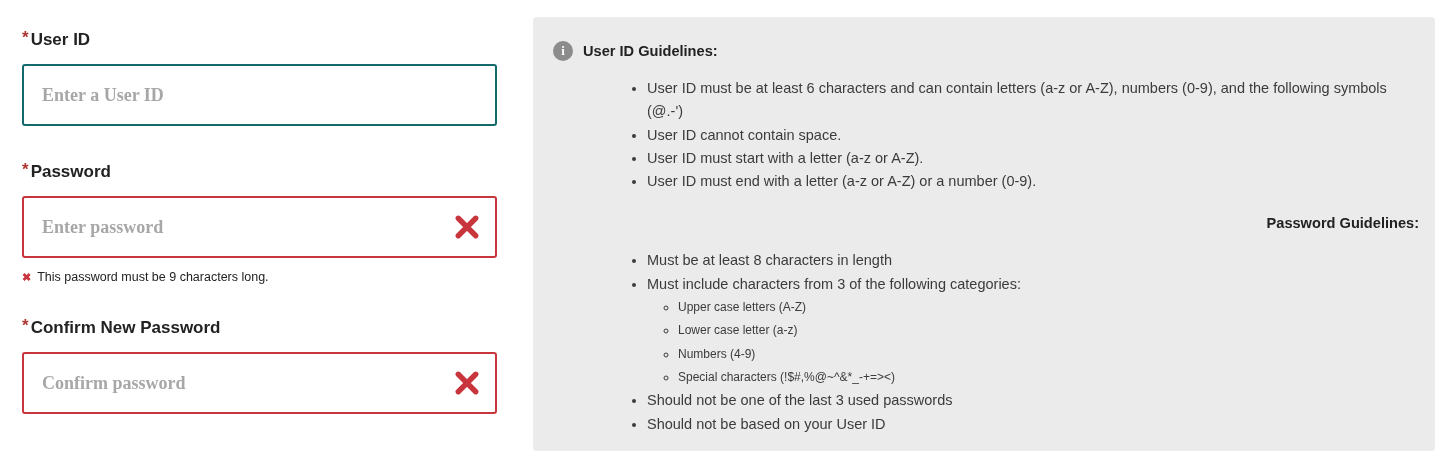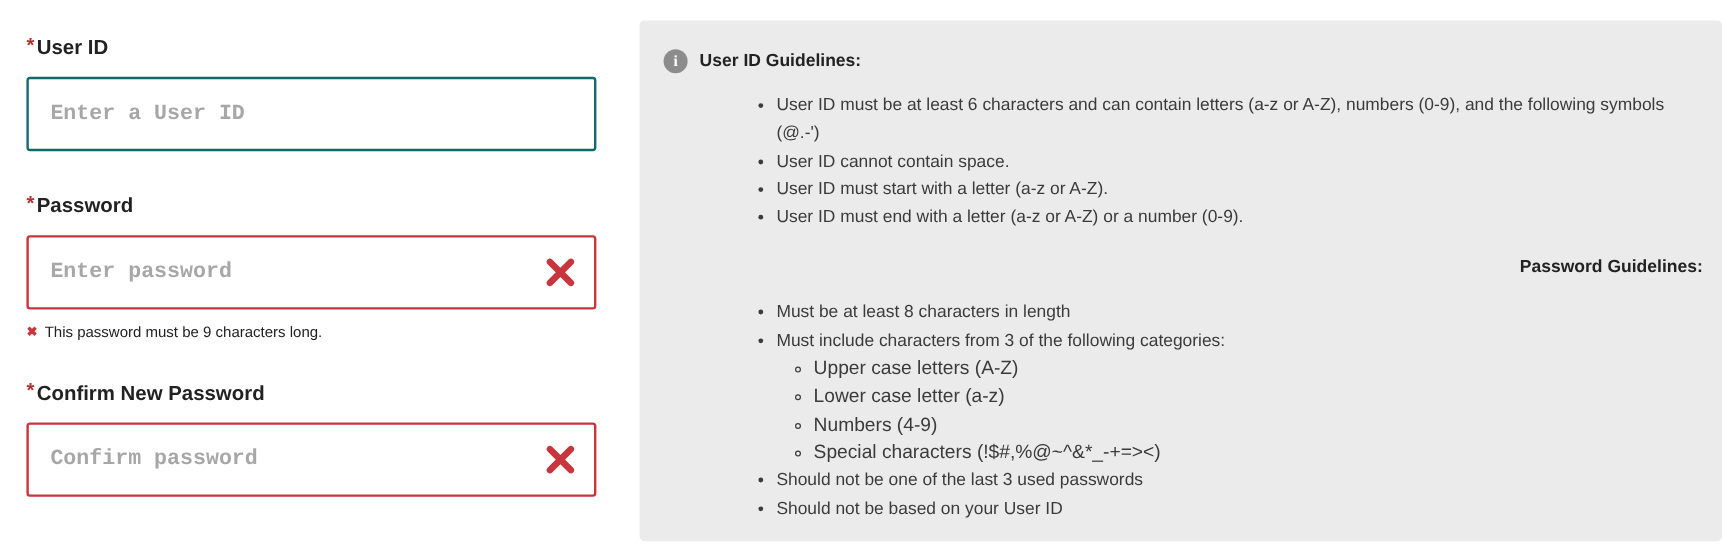--- a/index.html
+++ b/index.html
@@ -20,7 +20,7 @@
   .input-wrap { position: relative; width: 475px; margin-top: 14px; }
   .text-input {
     width: 475px; height: 62px; border-radius: 3px; background: #ffffff;
-    padding: 0 54px 0 18px; font-family: Liberation Mono, monospace;
+    padding: 0 54px 0 18px; font-family: Liberation Serif, serif;
     font-size: 18px; color: #333333; outline: none;
   }
   .text-input::placeholder { color: #a7a7a7; font-weight: 600; opacity: 1; }

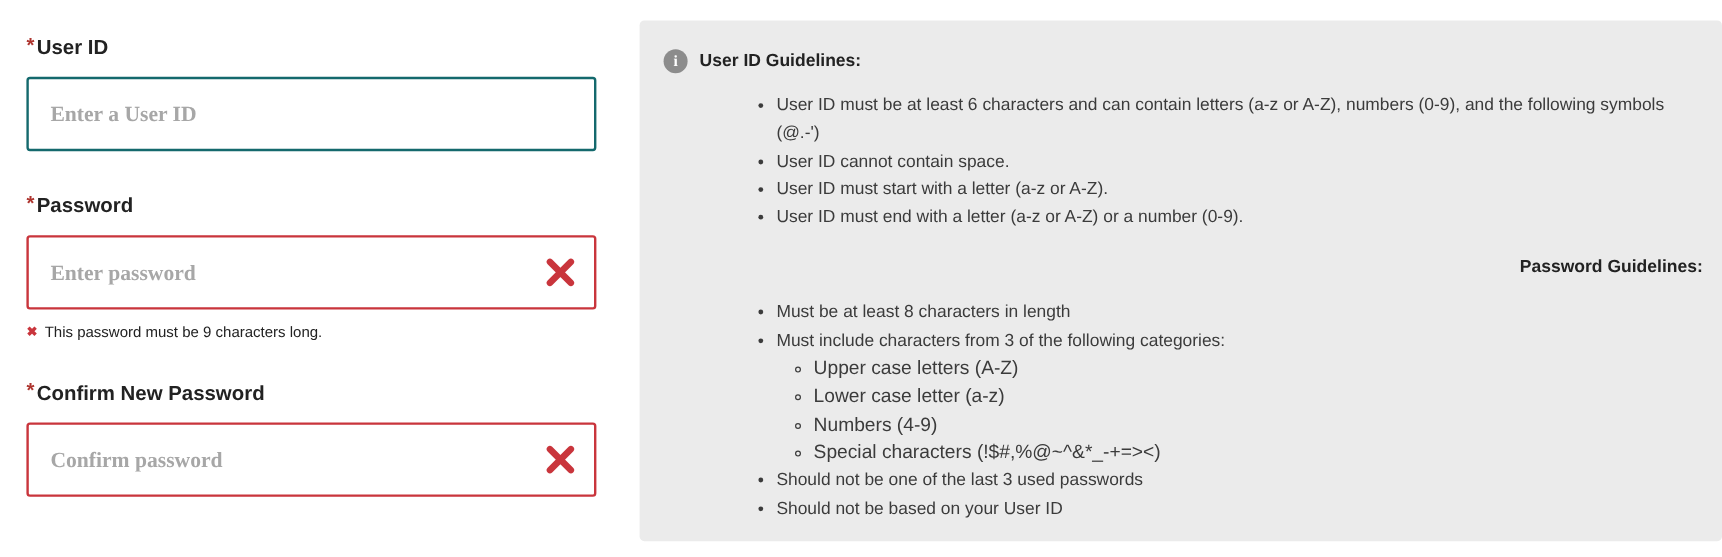--- a/index.html
+++ b/index.html
@@ -63,7 +63,7 @@
   .panel ul.sub-bullets {
     margin: 0; padding-left: 31px; list-style: circle;
   }
-  .panel ul.sub-bullets li { font-size: 16px; line-height: 23.3px; color: #3b3b3b; }
+  .panel ul.sub-bullets li { font-size: 12px; line-height: 23.3px; color: #3b3b3b; }
 </style>
 </head>
 <body>

